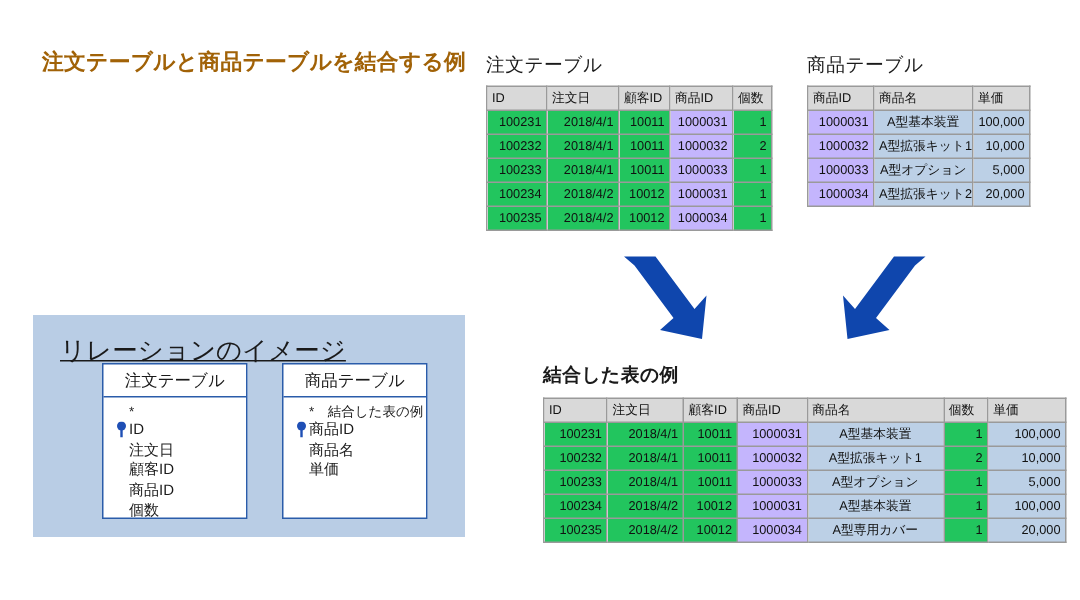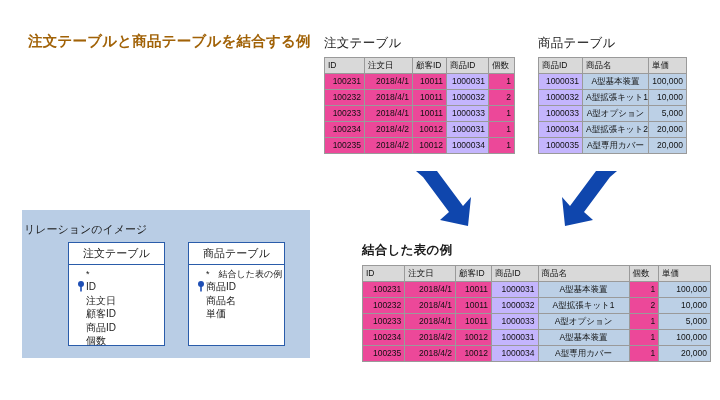--- a/index.html
+++ b/index.html
@@ -63,7 +63,7 @@
   td.txt { text-align: center; }
   td.hl  { background: #c4b5fd; }
   td.blue { background: #bcd0e6; }
-  td.white { background: #ec4899; margin-left: 44px; }
+  td.white { background: #22c55e; margin-left: 44px; }
 
   
   #relation-panel {

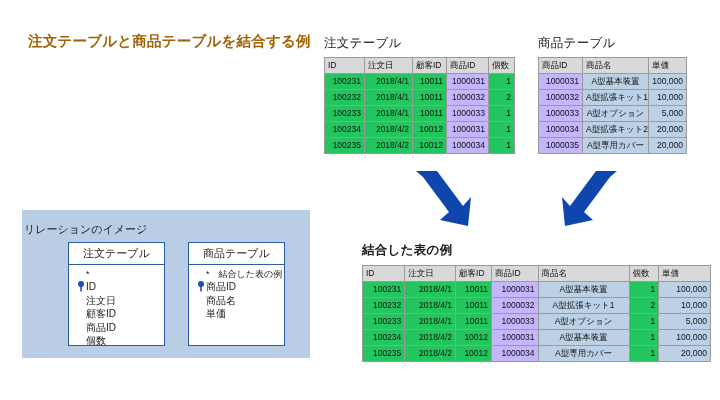--- a/index.html
+++ b/index.html
@@ -218,11 +218,6 @@
         <tr>
           <td class="num hl">1000034</td>
           <td class="txt blue">A型拡張キット2</td>
-          <td class="num blue">20,000</td>
-        </tr>
-        <tr>
-          <td class="num hl">1000035</td>
-          <td class="txt blue">A型専用カバー</td>
           <td class="num blue">20,000</td>
         </tr>
       </tbody>

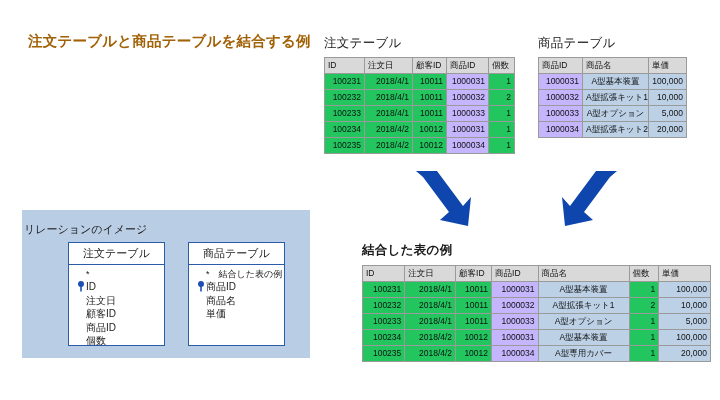--- a/index.html
+++ b/index.html
@@ -74,11 +74,12 @@
     background: #b9cde5;
   }
   #relation-caption {
-    left: 24px;
+    left: 40px;
     top: 222px;
-    font-size: 11px;
-    color: #1a1a1a;
-    white-space: nowrap;
+    font-size: 17px;
+    color: #1a1a1a;
+    white-space: nowrap;
+    text-decoration: underline;
   }
   .entity {
     position: absolute;

